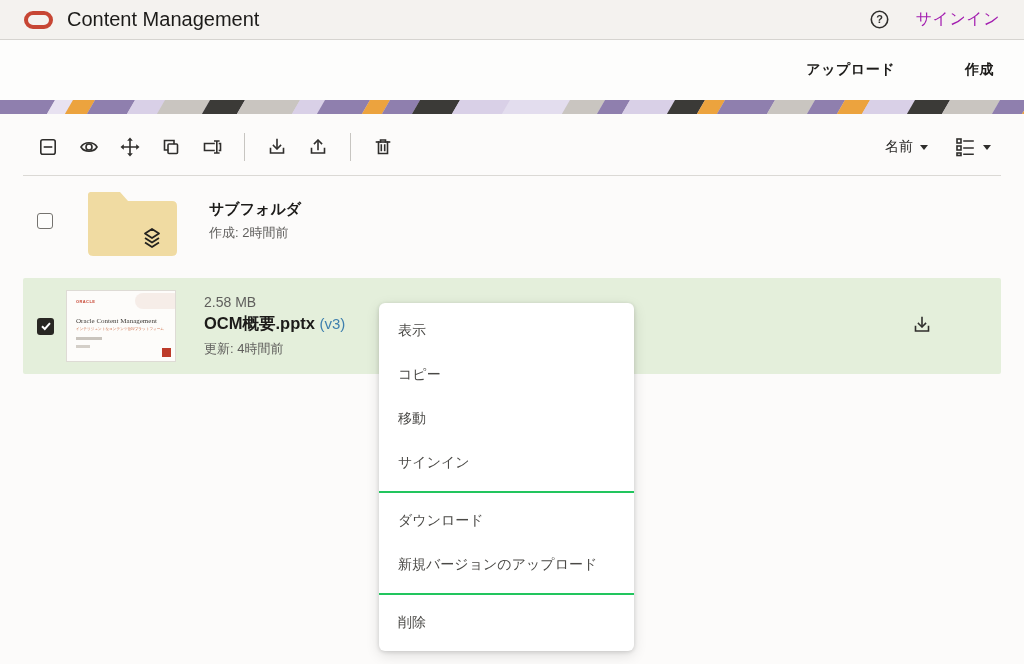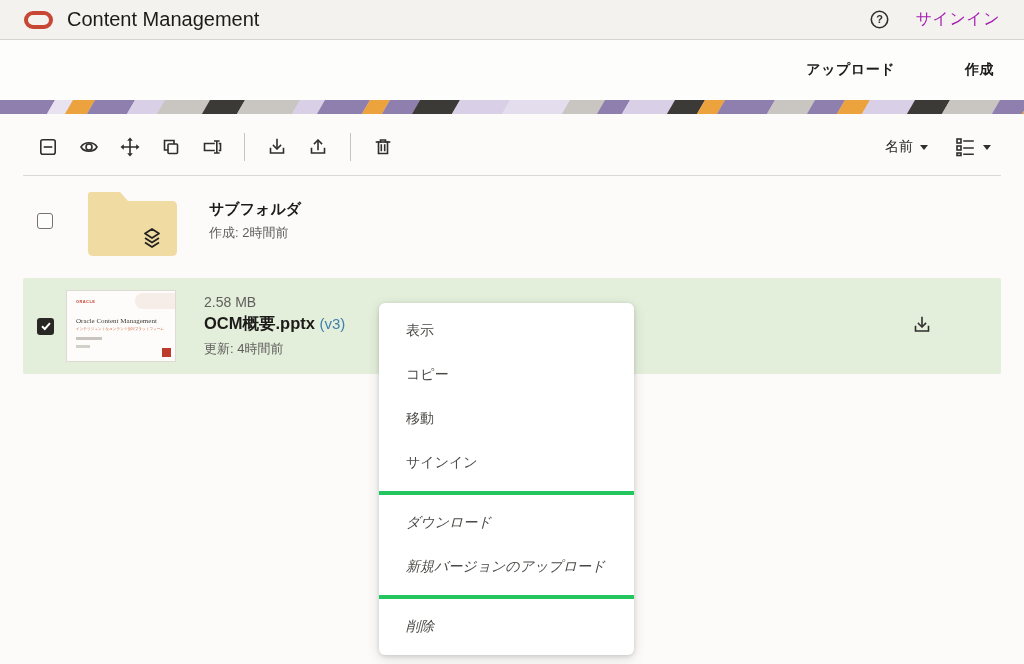--- a/index.html
+++ b/index.html
@@ -67,7 +67,7 @@
 
   
   .menu { position:absolute; left:379px; top:303px; width:255px; background:#ffffff; border-radius:6px; box-shadow:0 1px 4px rgba(0,0,0,.14), 0 4px 14px rgba(0,0,0,.12); z-index:10; }
-  .menu-group { padding:6px 12px; }
+  .menu-group { padding:6px 4px; }
   .menu-group + .menu-group { border-top:4px solid #22c55e;font-style:italic; }
   .menu-item { height:44px; display:flex; align-items:center; padding-left:15px; font-size:14px; color:#4a4946; cursor:pointer; }
 

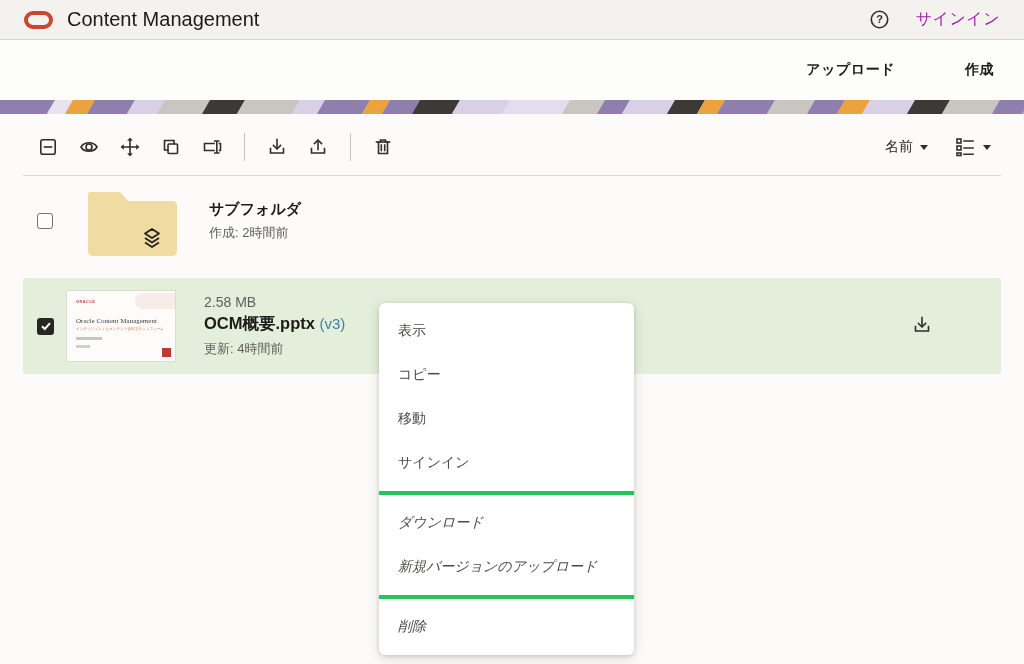--- a/index.html
+++ b/index.html
@@ -68,7 +68,7 @@
   
   .menu { position:absolute; left:379px; top:303px; width:255px; background:#ffffff; border-radius:6px; box-shadow:0 1px 4px rgba(0,0,0,.14), 0 4px 14px rgba(0,0,0,.12); z-index:10; }
   .menu-group { padding:6px 4px; }
-  .menu-group + .menu-group { border-top:4px solid #22c55e;font-style:italic; }
+  .menu-group + .menu-group { border-top:2px solid #22c55e; }
   .menu-item { height:44px; display:flex; align-items:center; padding-left:15px; font-size:14px; color:#4a4946; cursor:pointer; }
 
   svg .st { fill:none; stroke:#2f2e2c; stroke-width:1.6; stroke-linecap:square; }

